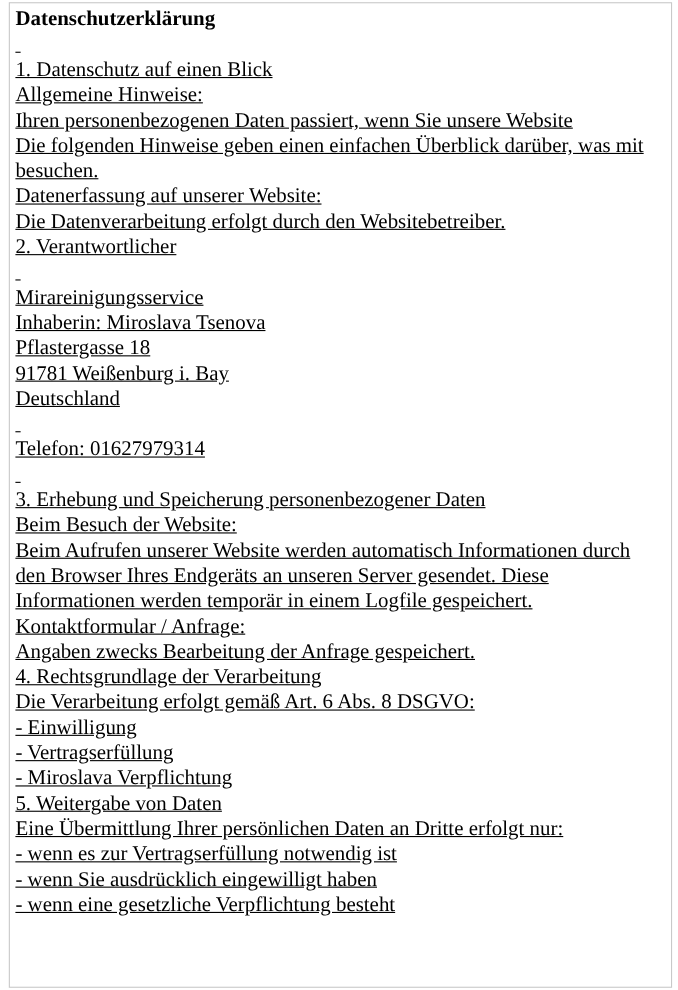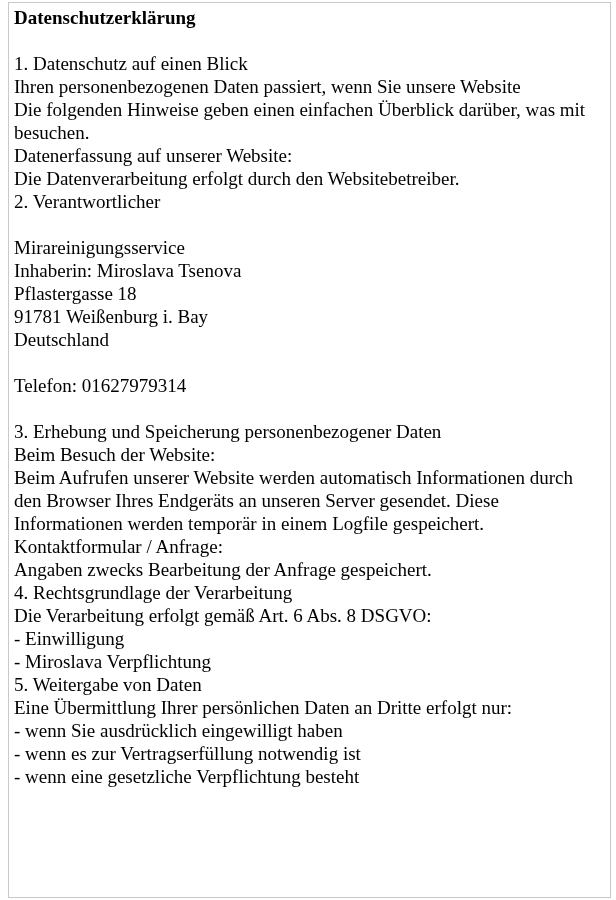--- a/index.html
+++ b/index.html
@@ -39,6 +39,7 @@
   .text-line {
     white-space: nowrap;
     min-height: 23px;
+    text-decoration: underline;
   }
 </style>
 </head>

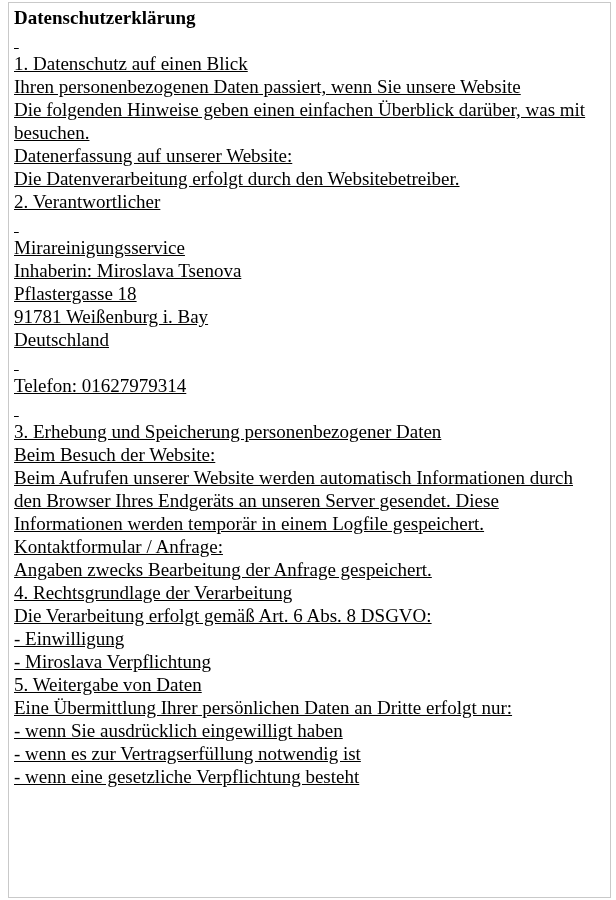--- a/index.html
+++ b/index.html
@@ -51,6 +51,7 @@
     <div id="doc-lines">
         <div class="text-line">&nbsp;</div>
         <div class="text-line">1. Datenschutz auf einen Blick</div>
+        <div class="text-line">Allgemeine Hinweise:</div>
         <div class="text-line">Ihren personenbezogenen Daten passiert, wenn Sie unsere Website</div>
         <div class="text-line">Die folgenden Hinweise geben einen einfachen Überblick darüber, was mit</div>
         <div class="text-line">besuchen.</div>

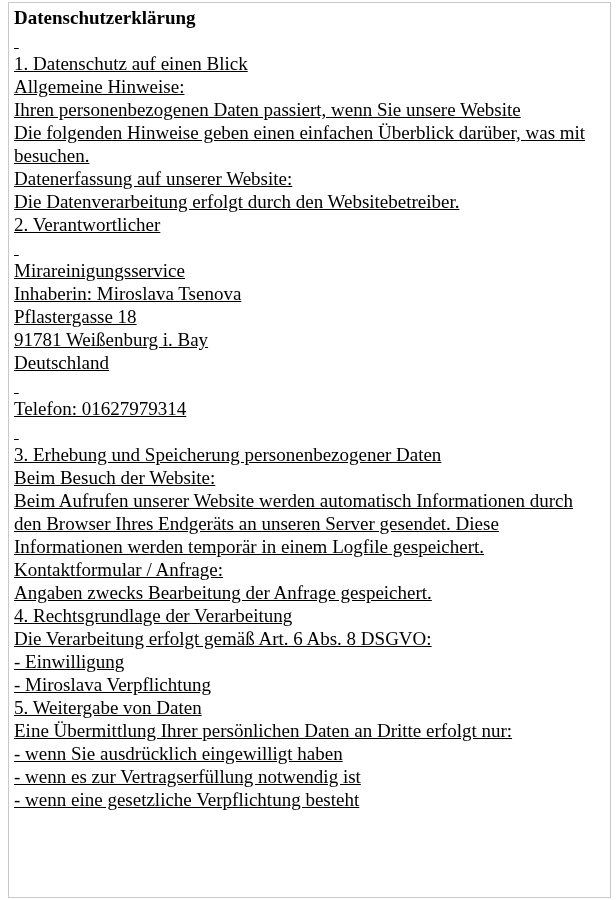--- a/index.html
+++ b/index.html
@@ -77,6 +77,7 @@
         <div class="text-line">4. Rechtsgrundlage der Verarbeitung</div>
         <div class="text-line">Die Verarbeitung erfolgt gemäß Art. 6 Abs. 8 DSGVO:</div>
         <div class="text-line">- Einwilligung</div>
+        <div class="text-line">- Vertragserfüllung</div>
         <div class="text-line">- Miroslava Verpflichtung</div>
         <div class="text-line">5. Weitergabe von Daten</div>
         <div class="text-line">Eine Übermittlung Ihrer persönlichen Daten an Dritte erfolgt nur:</div>

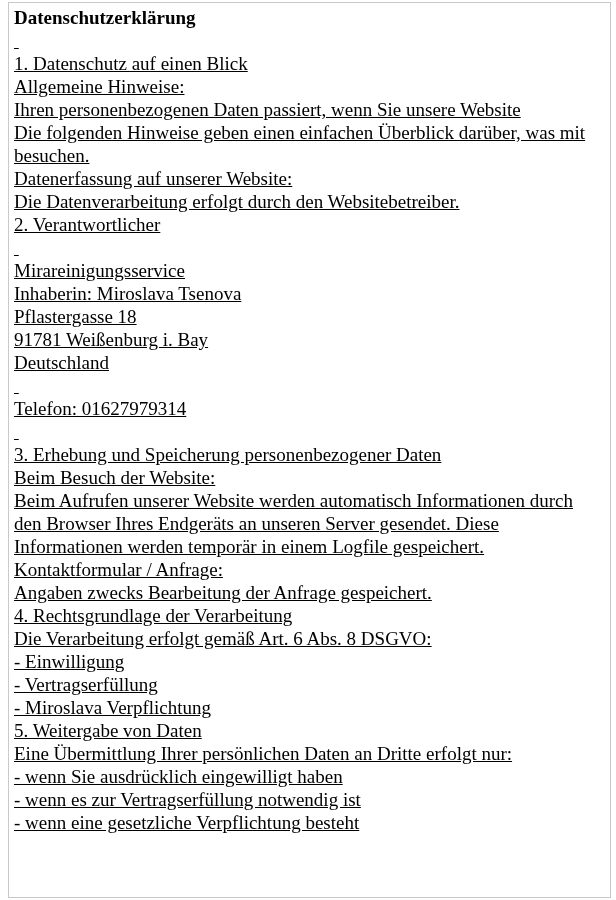--- a/index.html
+++ b/index.html
@@ -81,8 +81,8 @@
         <div class="text-line">- Miroslava Verpflichtung</div>
         <div class="text-line">5. Weitergabe von Daten</div>
         <div class="text-line">Eine Übermittlung Ihrer persönlichen Daten an Dritte erfolgt nur:</div>
+        <div class="text-line">- wenn es zur Vertragserfüllung notwendig ist</div>
         <div class="text-line">- wenn Sie ausdrücklich eingewilligt haben</div>
-        <div class="text-line">- wenn es zur Vertragserfüllung notwendig ist</div>
         <div class="text-line">- wenn eine gesetzliche Verpflichtung besteht</div>
       </div>
   </div>

